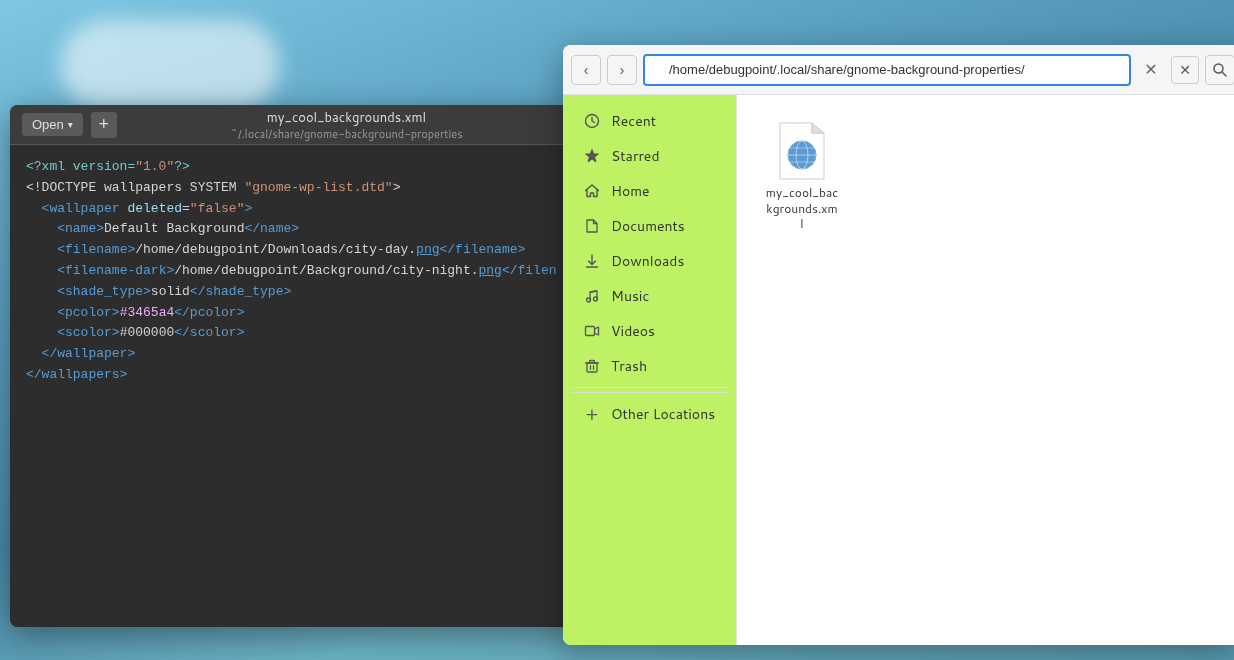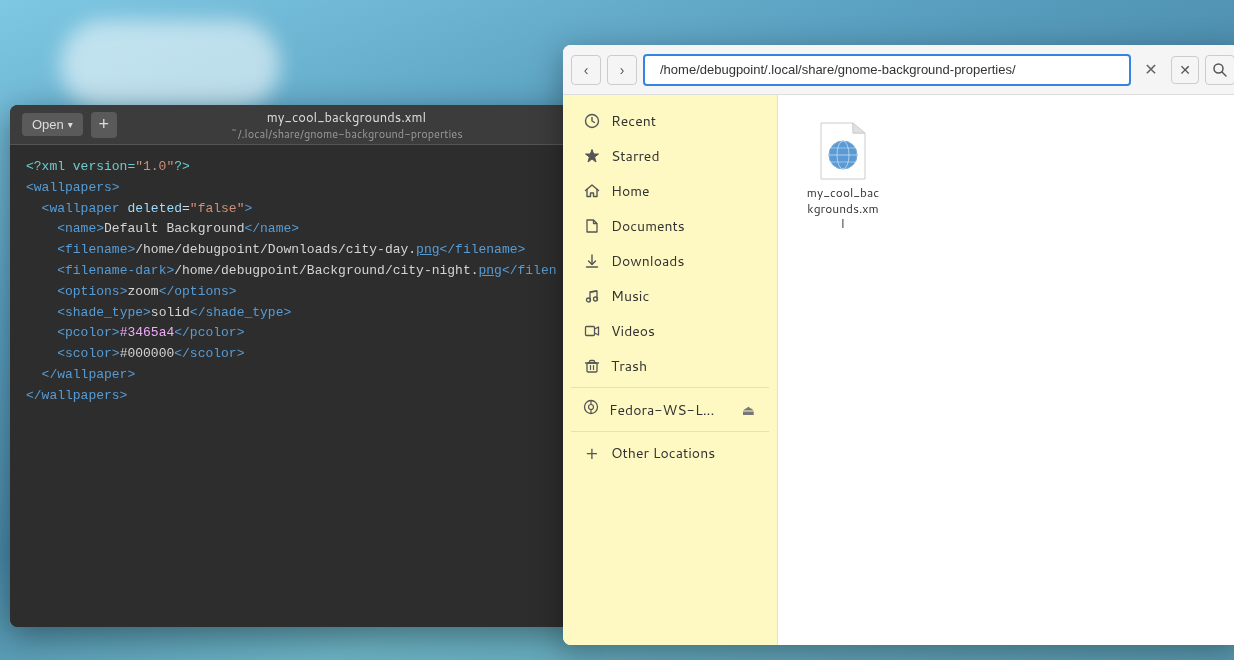--- a/index.html
+++ b/index.html
@@ -168,7 +168,7 @@
       height: 32px;
       border: 2px solid #3584e4;
       border-radius: 4px;
-      padding: 0 15px;
+      padding: 0 24px;
       font-size: 13px;
       color: #333;
       outline: none;

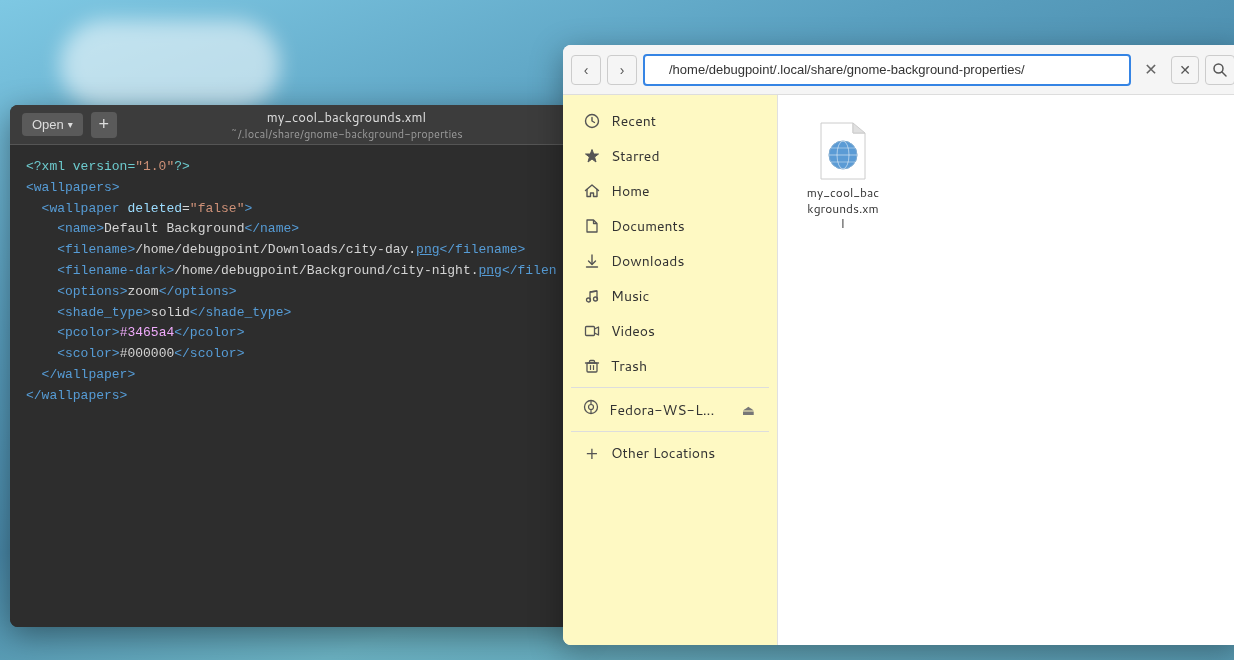--- a/index.html
+++ b/index.html
@@ -222,8 +222,8 @@
 
     
     .fm-sidebar {
-      width: 215px;
-      background: #fef9c3;
+      width: 174px;
+      background: #bef264;
       border-right: 1px solid #e0e0e0;
       overflow-y: auto;
       padding: 8px 0;

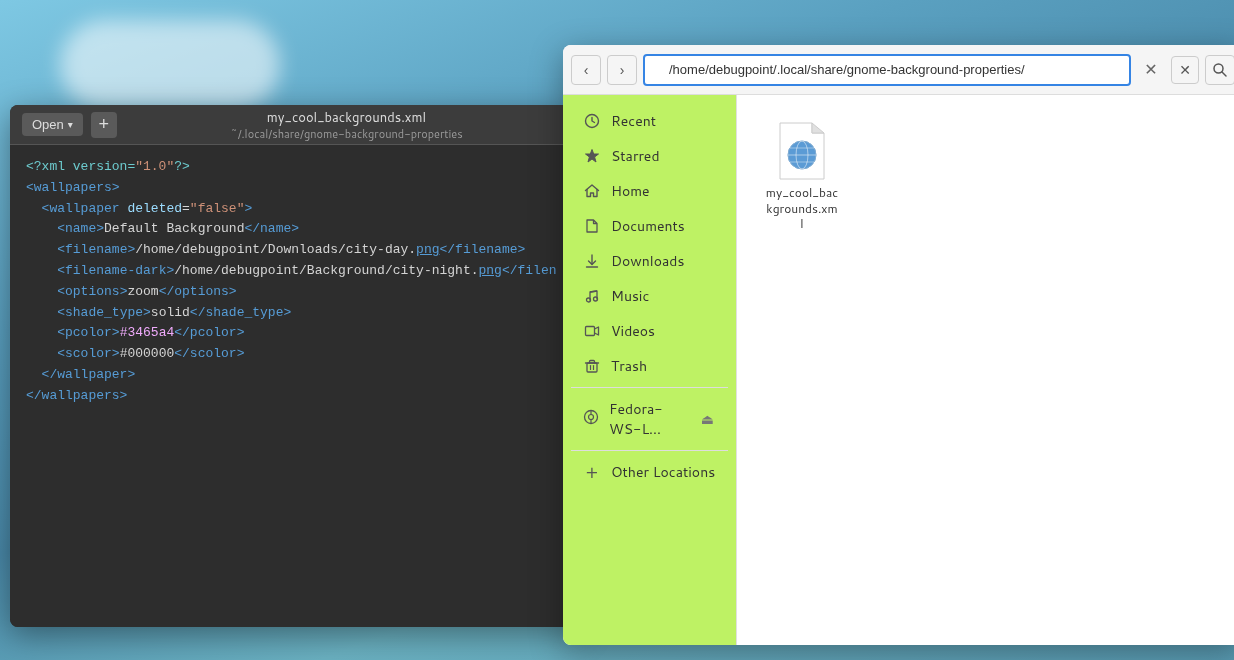--- a/index.html
+++ b/index.html
@@ -347,6 +347,7 @@
   </div>
   <div class="editor-content">
     <div><span class="xml-decl">&lt;?xml version=<span class="xml-string">"1.0"</span>?&gt;</span></div>
+    <div><span class="xml-doctype">&lt;!DOCTYPE wallpapers SYSTEM </span><span class="xml-string">"gnome-wp-list.dtd"</span><span class="xml-doctype">&gt;</span></div>
     <div><span class="xml-tag">&lt;wallpapers&gt;</span></div>
     <div>&nbsp;&nbsp;<span class="xml-tag">&lt;wallpaper</span> <span class="xml-attr">deleted</span>=<span class="xml-string">"false"</span><span class="xml-tag">&gt;</span></div>
     <div>&nbsp;&nbsp;&nbsp;&nbsp;<span class="xml-tag">&lt;name&gt;</span><span class="xml-text">Default Background</span><span class="xml-tag">&lt;/name&gt;</span></div>

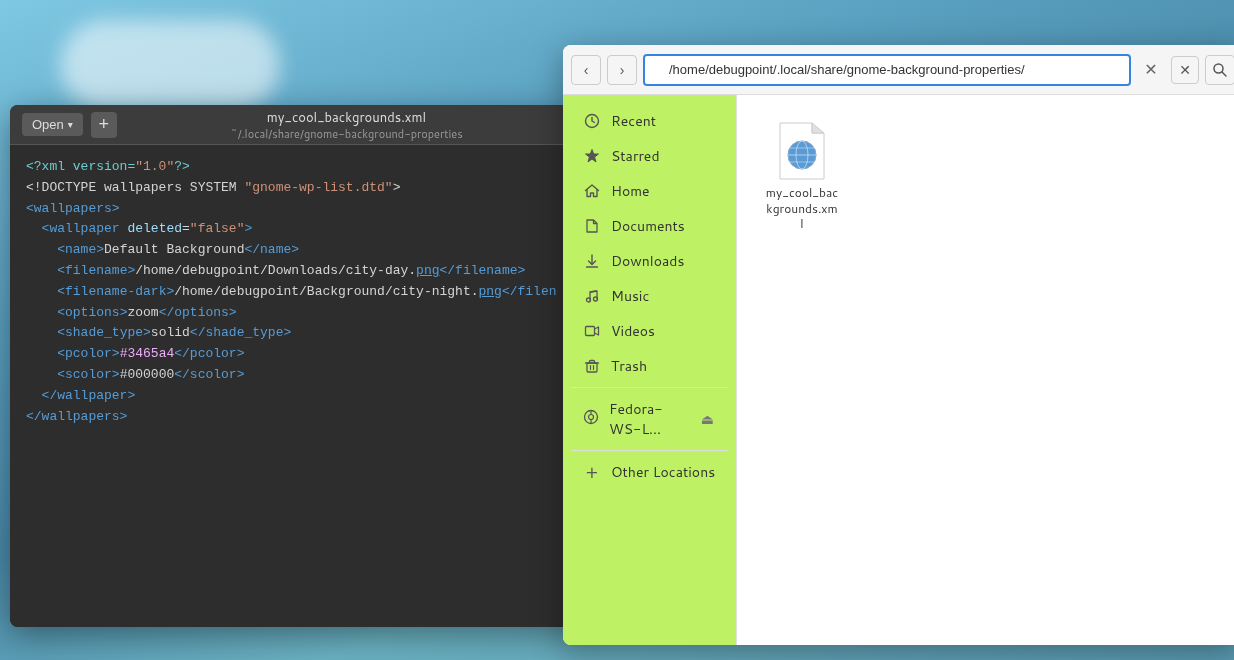--- a/index.html
+++ b/index.html
@@ -348,7 +348,6 @@
   <div class="editor-content">
     <div><span class="xml-decl">&lt;?xml version=<span class="xml-string">"1.0"</span>?&gt;</span></div>
     <div><span class="xml-doctype">&lt;!DOCTYPE wallpapers SYSTEM </span><span class="xml-string">"gnome-wp-list.dtd"</span><span class="xml-doctype">&gt;</span></div>
-    <div><span class="xml-tag">&lt;wallpapers&gt;</span></div>
     <div>&nbsp;&nbsp;<span class="xml-tag">&lt;wallpaper</span> <span class="xml-attr">deleted</span>=<span class="xml-string">"false"</span><span class="xml-tag">&gt;</span></div>
     <div>&nbsp;&nbsp;&nbsp;&nbsp;<span class="xml-tag">&lt;name&gt;</span><span class="xml-text">Default Background</span><span class="xml-tag">&lt;/name&gt;</span></div>
     <div>&nbsp;&nbsp;&nbsp;&nbsp;<span class="xml-tag">&lt;filename&gt;</span><span class="xml-text">/home/debugpoint/Downloads/city-day.</span><span class="xml-link">png</span><span class="xml-tag">&lt;/filename&gt;</span></div>

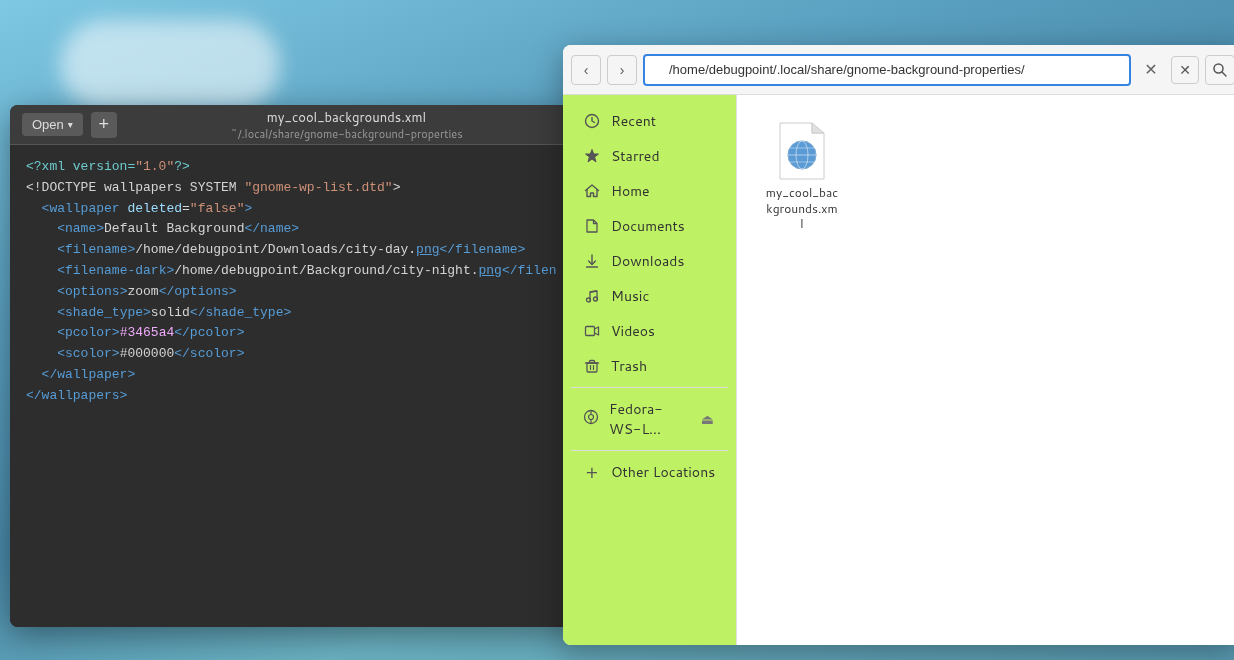--- a/index.html
+++ b/index.html
@@ -352,7 +352,6 @@
     <div>&nbsp;&nbsp;&nbsp;&nbsp;<span class="xml-tag">&lt;name&gt;</span><span class="xml-text">Default Background</span><span class="xml-tag">&lt;/name&gt;</span></div>
     <div>&nbsp;&nbsp;&nbsp;&nbsp;<span class="xml-tag">&lt;filename&gt;</span><span class="xml-text">/home/debugpoint/Downloads/city-day.</span><span class="xml-link">png</span><span class="xml-tag">&lt;/filename&gt;</span></div>
     <div>&nbsp;&nbsp;&nbsp;&nbsp;<span class="xml-tag">&lt;filename-dark&gt;</span><span class="xml-text">/home/debugpoint/Background/city-night.</span><span class="xml-link">png</span><span class="xml-tag">&lt;/filen</span></div>
-    <div>&nbsp;&nbsp;&nbsp;&nbsp;<span class="xml-tag">&lt;options&gt;</span><span class="xml-text">zoom</span><span class="xml-tag">&lt;/options&gt;</span></div>
     <div>&nbsp;&nbsp;&nbsp;&nbsp;<span class="xml-tag">&lt;shade_type&gt;</span><span class="xml-text">solid</span><span class="xml-tag">&lt;/shade_type&gt;</span></div>
     <div>&nbsp;&nbsp;&nbsp;&nbsp;<span class="xml-tag">&lt;pcolor&gt;</span><span class="xml-color">#3465a4</span><span class="xml-tag">&lt;/pcolor&gt;</span></div>
     <div>&nbsp;&nbsp;&nbsp;&nbsp;<span class="xml-tag">&lt;scolor&gt;</span><span class="xml-text">#000000</span><span class="xml-tag">&lt;/scolor&gt;</span></div>

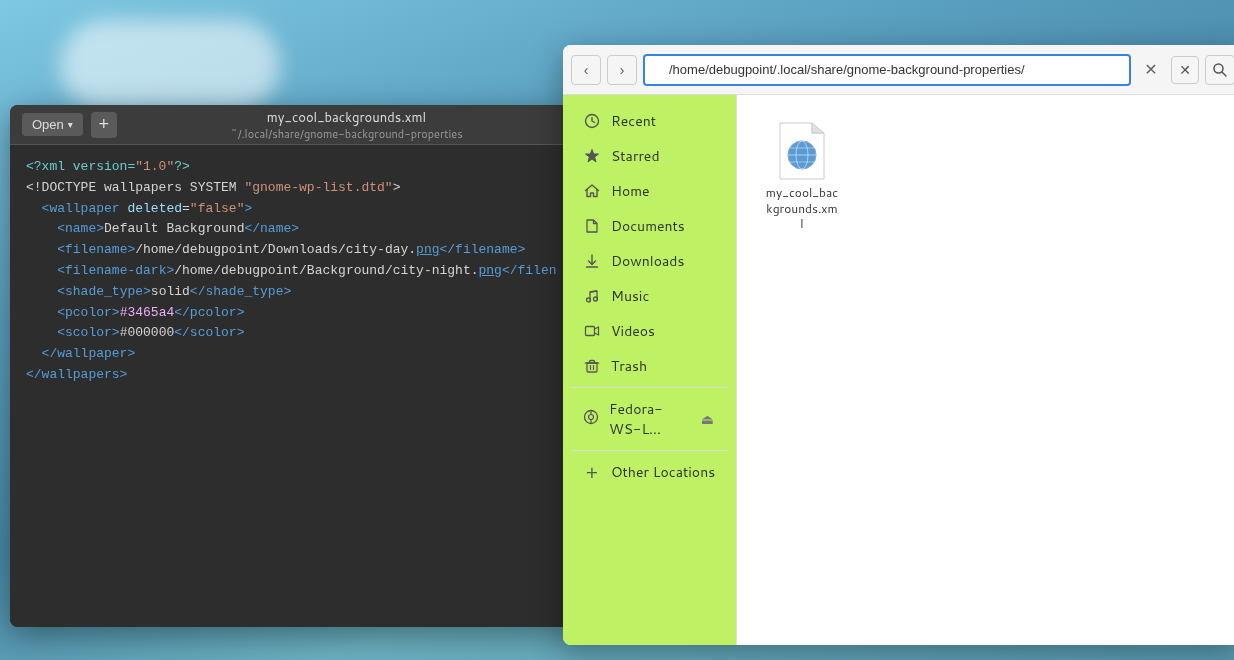--- a/index.html
+++ b/index.html
@@ -476,22 +476,6 @@
 
       <div class="sidebar-section-divider"></div>
 
-      <div class="sidebar-device-item">
-        <div class="sidebar-device-left">
-          <span class="icon">
-            <svg width="16" height="16" viewBox="0 0 16 16" fill="none">
-              <circle cx="8" cy="8" r="6.5" stroke="#555" stroke-width="1.3"></circle>
-              <circle cx="8" cy="8" r="2.5" stroke="#555" stroke-width="1.2" fill="none"></circle>
-              <line x1="8" y1="1.5" x2="8" y2="5.5" stroke="#555" stroke-width="1.2"></line>
-              <line x1="8" y1="10.5" x2="8" y2="14.5" stroke="#555" stroke-width="1.2"></line>
-            </svg>
-          </span>
-          <span>Fedora-WS-L...</span>
-        </div>
-        <button class="eject-btn">
-          <span>⏏</span>
-        </button>
-      </div>
 
       <div class="sidebar-section-divider"></div>
 

